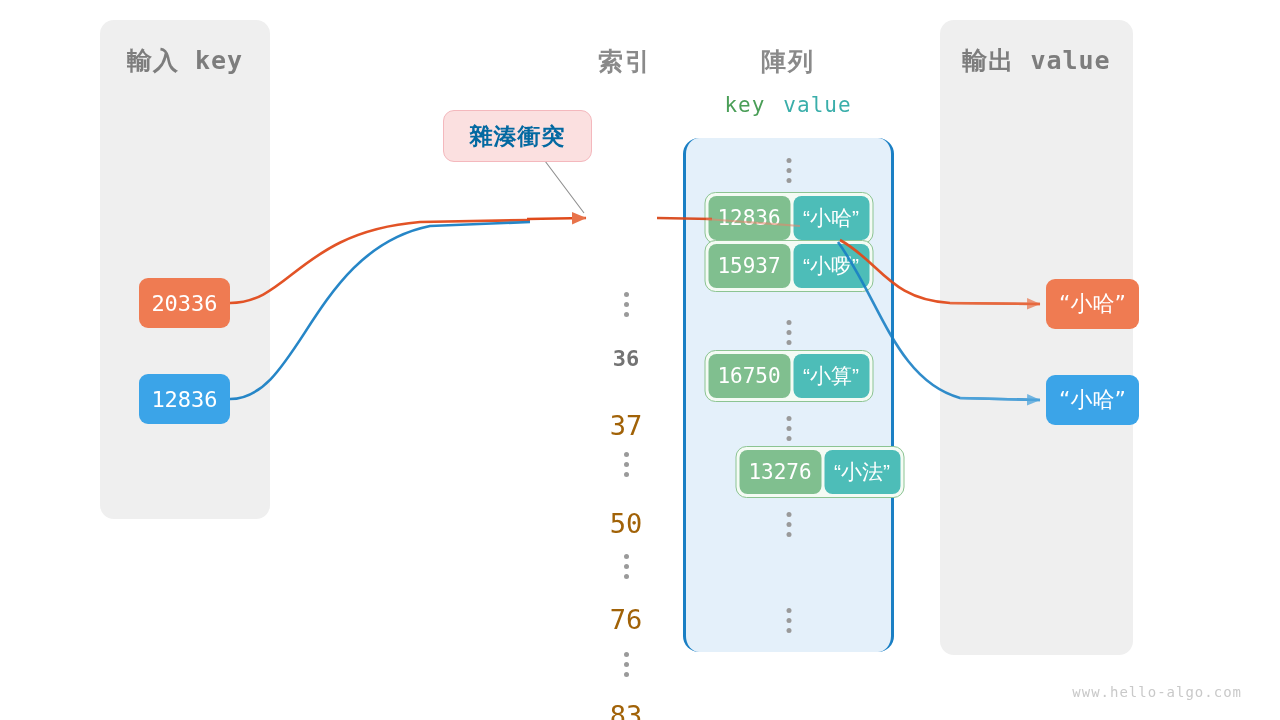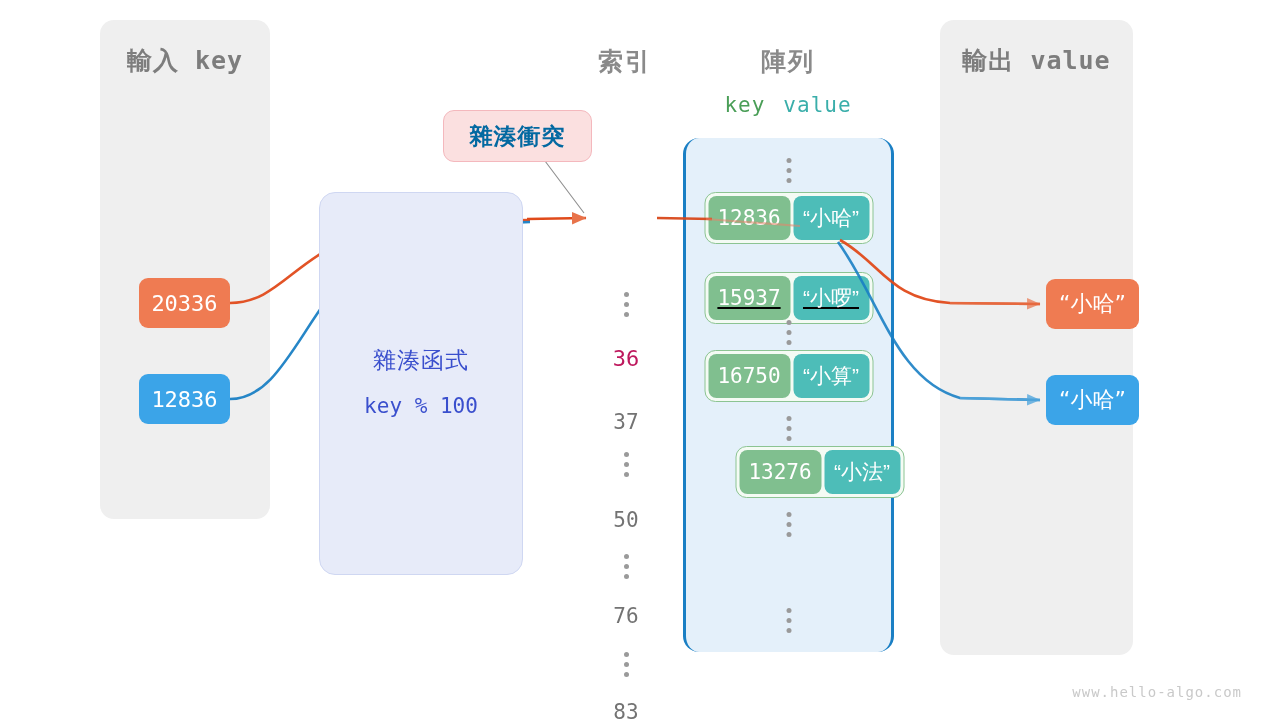--- a/index.html
+++ b/index.html
@@ -344,7 +344,7 @@
         <div class="cell-key">12836</div>
         <div class="cell-val">“小哈”</div>
       </div>
-      <div class="bucket" style="top: 134px; text-decoration: underline;">
+      <div class="bucket" style="top: 102px;">
         <div class="cell-key">15937</div>
         <div class="cell-val">“小啰”</div>
       </div>

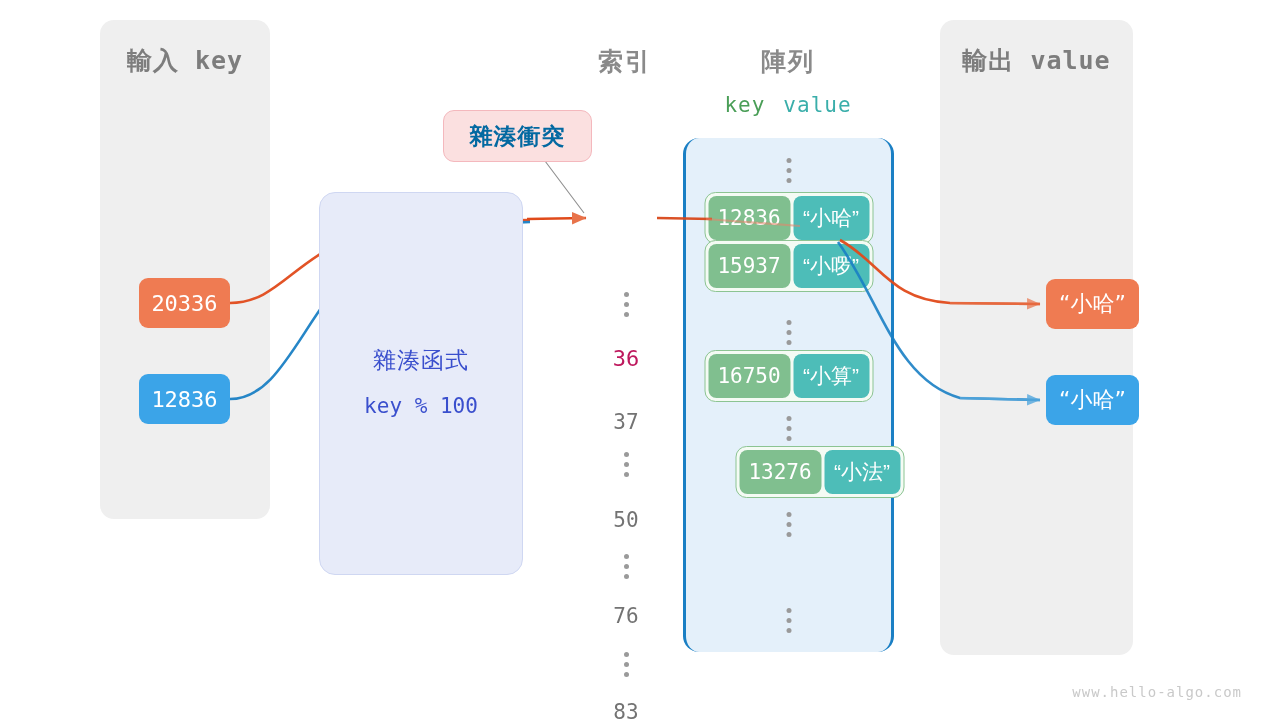--- a/index.html
+++ b/index.html
@@ -274,12 +274,6 @@
     <path d="M 230 399 C 300 399 312 250 430 226 L 530 222" fill="none" stroke="#1a7fc4" stroke-width="2.6" opacity="0.95"></path>
   </svg>
 
-  <div id="hash-box">
-    <div id="hash-box-inner">
-      <div id="hash-title">雜湊函式</div>
-      <div id="hash-formula">key % 100</div>
-    </div>
-  </div>
 
   <div class="chip" id="chip-in-0">20336</div>
   <div class="chip" id="chip-in-1">12836</div>

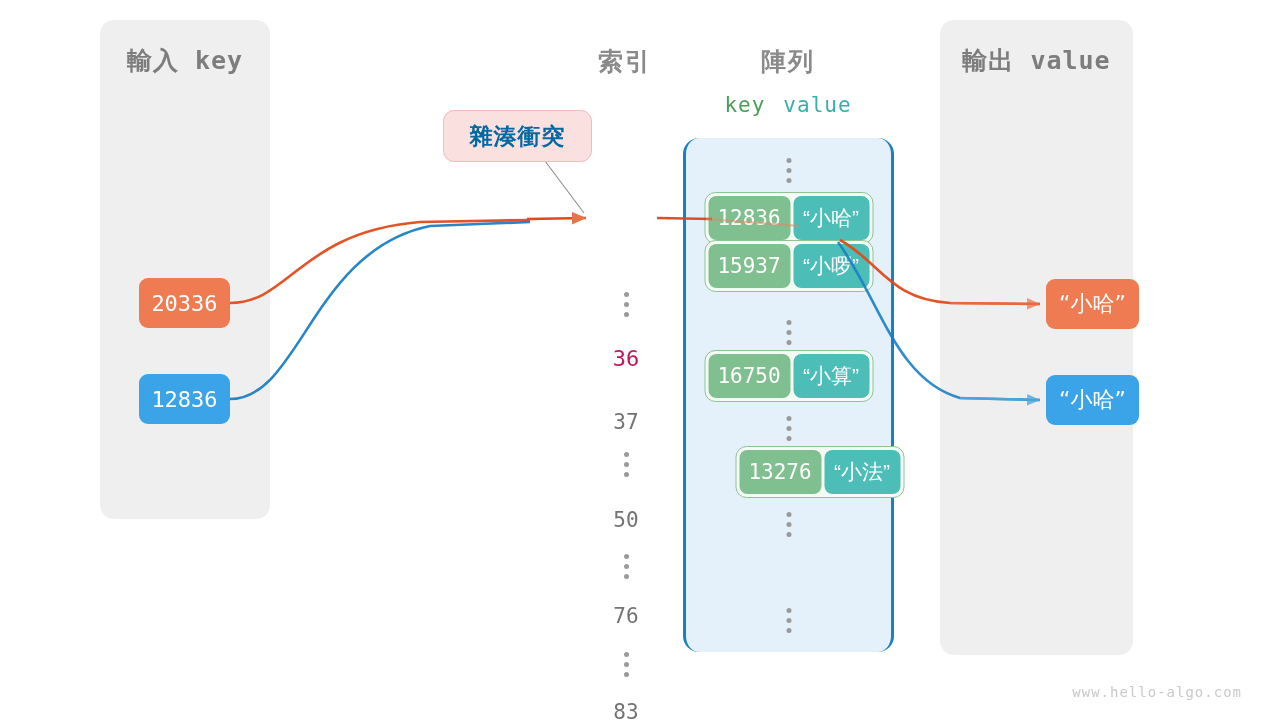--- a/index.html
+++ b/index.html
@@ -151,7 +151,7 @@
     font-size: 21px;
     font-family: "DejaVu Sans Mono", "Liberation Mono", monospace;
   }
-  .idx-row.bold { color: #be185d; font-weight: normal; font-size: 22px; }
+  .idx-row.bold { color: #737373; font-weight: bold; font-size: 22px; }
 
   
   .vdots {

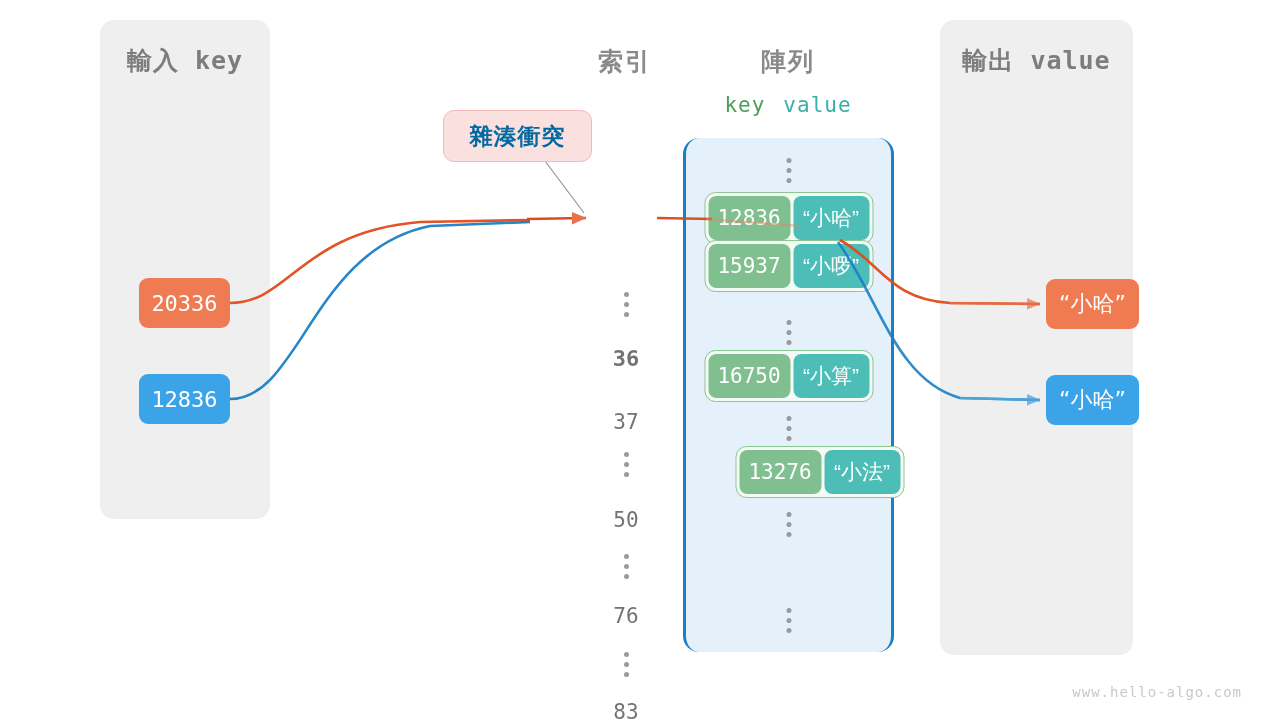--- a/index.html
+++ b/index.html
@@ -147,8 +147,8 @@
     left: 0;
     width: 100%;
     text-align: center;
-    color: #737373;
-    font-size: 21px;
+    color: #a16207;
+    font-size: 27px;
     font-family: "DejaVu Sans Mono", "Liberation Mono", monospace;
   }
   .idx-row.bold { color: #737373; font-weight: bold; font-size: 22px; }

